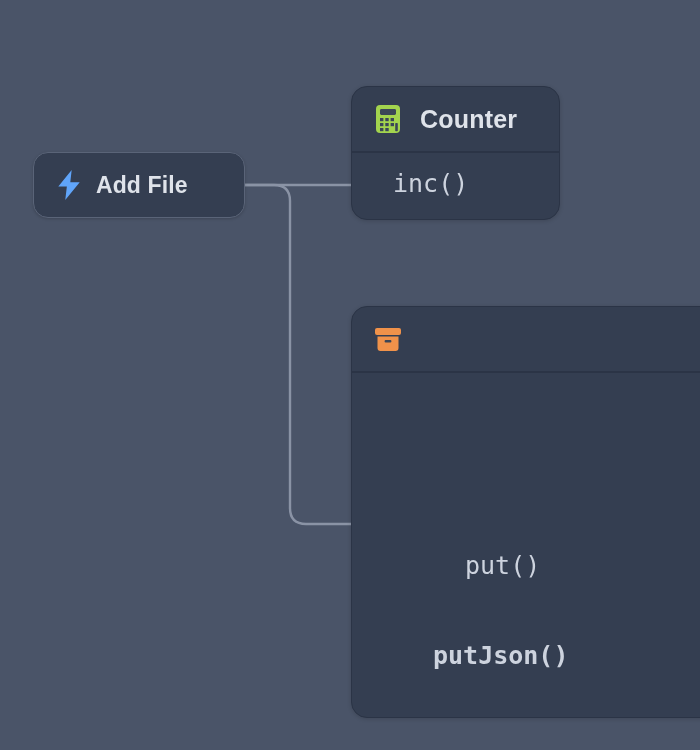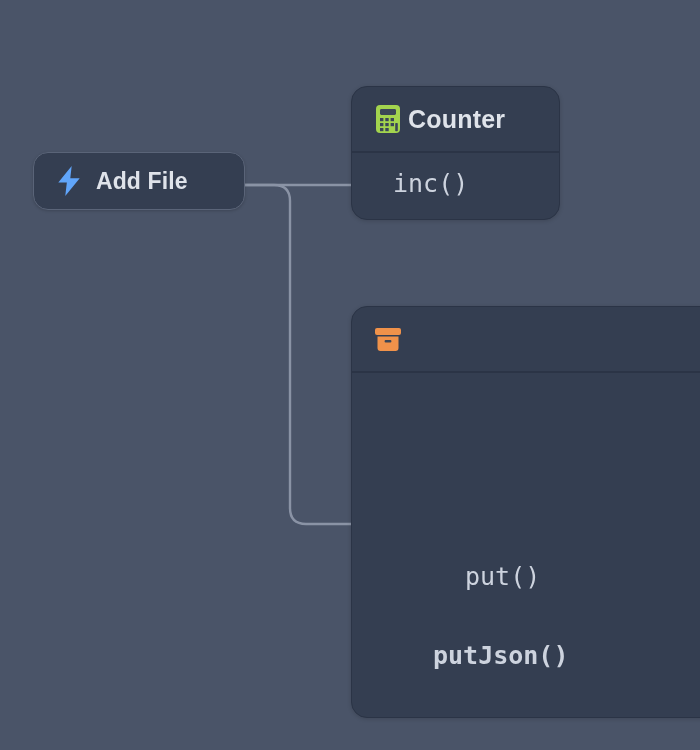--- a/index.html
+++ b/index.html
@@ -75,7 +75,7 @@
   .node-header {
     display: flex;
     align-items: center;
-    gap: 4px;
+    gap: 16px;
     padding: 4px 20px;
     height: 62px;
     box-sizing: border-box;

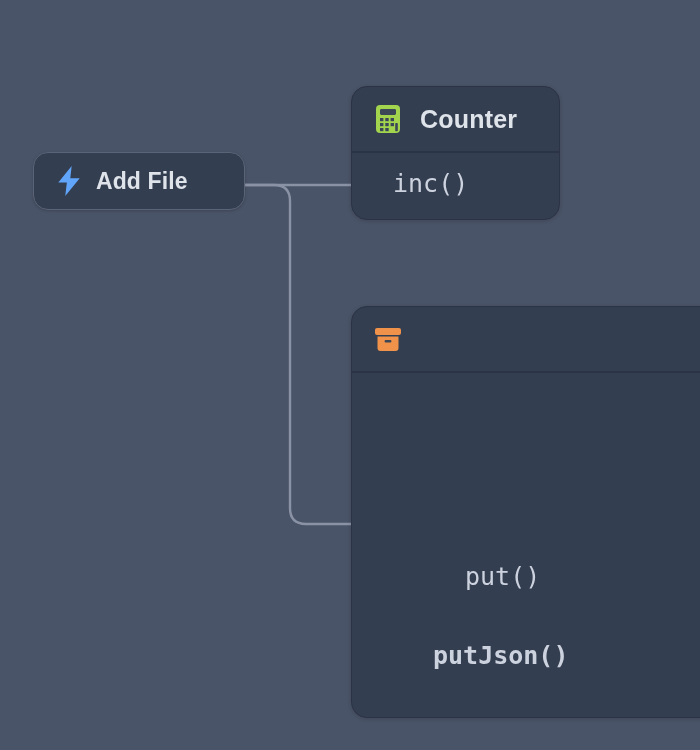--- a/index.html
+++ b/index.html
@@ -36,7 +36,7 @@
     left: 33px;
     top: 152px;
     width: 212px;
-    height: 58px;
+    height: 66px;
     box-sizing: border-box;
     background: #343e51;
     border: 1px solid #5a6478;

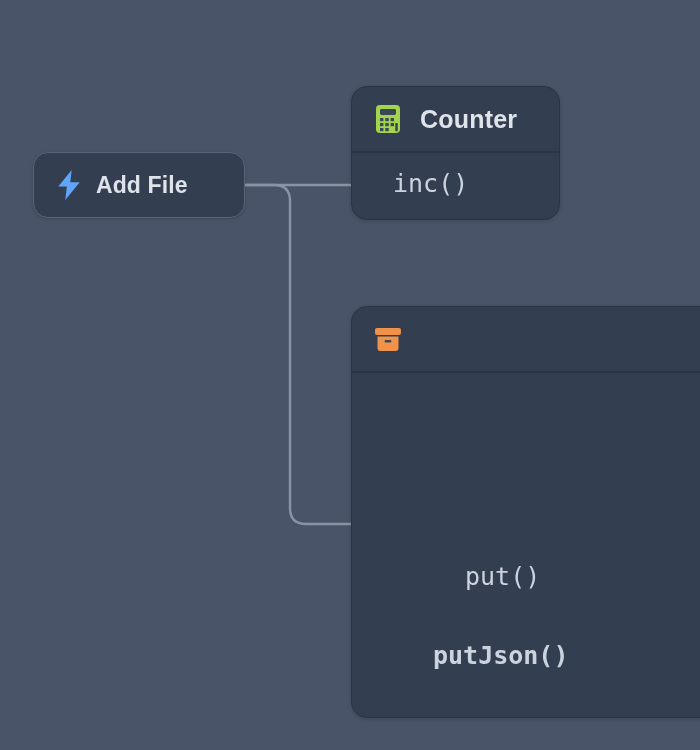--- a/index.html
+++ b/index.html
@@ -122,7 +122,7 @@
   #node-inbox .node-header { height: 66px; }
   #node-inbox .method-put {
     left: 113px;
-    top: 189px;
+    top: 178px;
   }
   #node-inbox .method-putjson {
     left: 81px;

